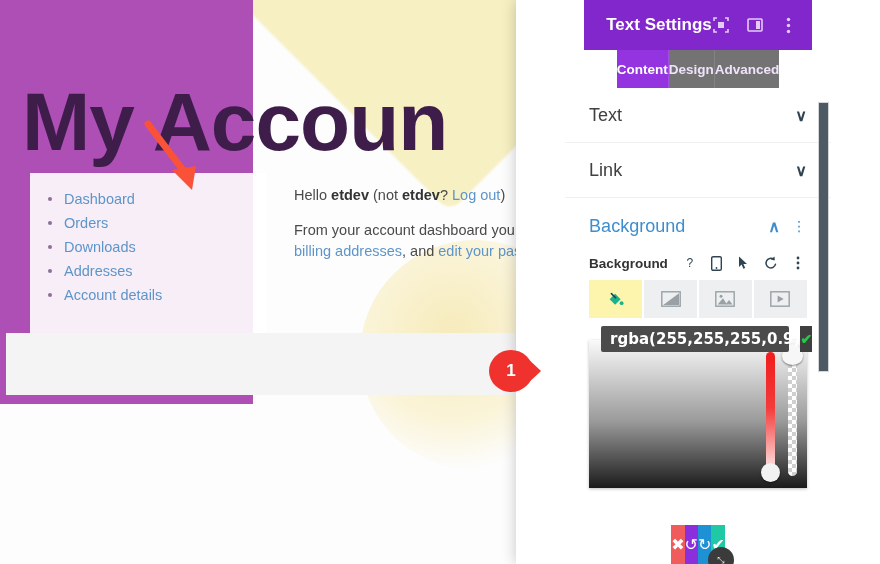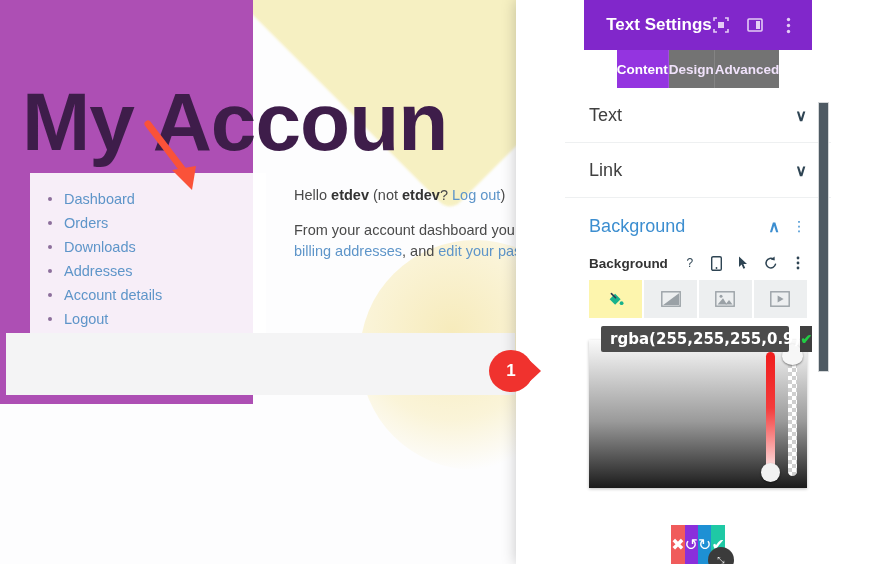--- a/index.html
+++ b/index.html
@@ -345,7 +345,6 @@
         <li>Downloads</li>
         <li>Addresses</li>
         <li>Account details</li>
-        <li>Logout</li>
       </ul>
     </div>
 

